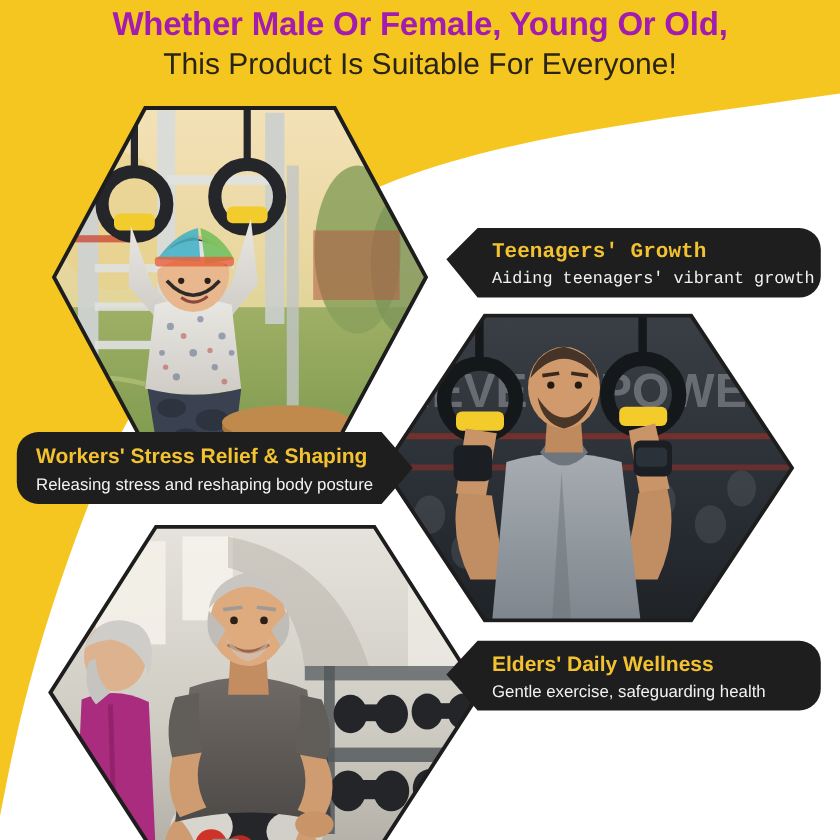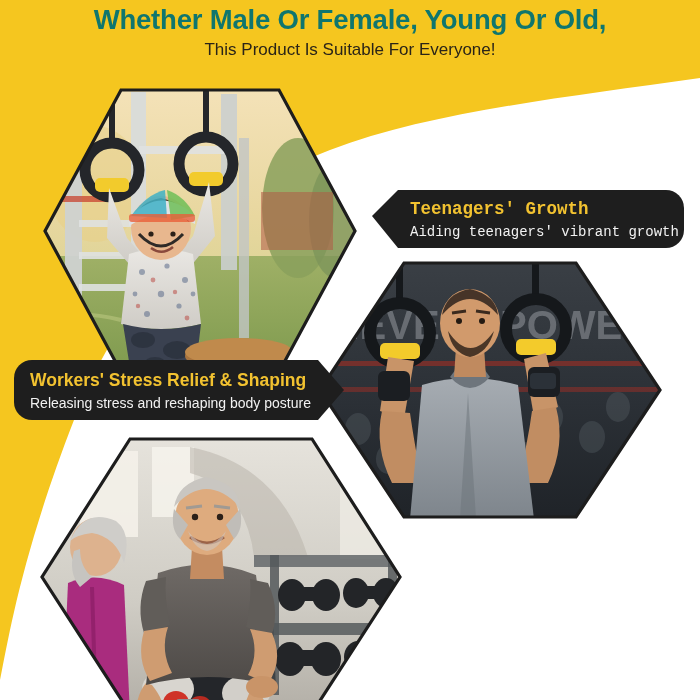--- a/index.html
+++ b/index.html
@@ -40,7 +40,7 @@
   .headline-main {
     font-size: 27.5px;
     font-weight: bold;
-    color: #0f766e;
+    color: #a21caf;
     letter-spacing: -0.2px;
     line-height: 1.18;
     white-space: nowrap;

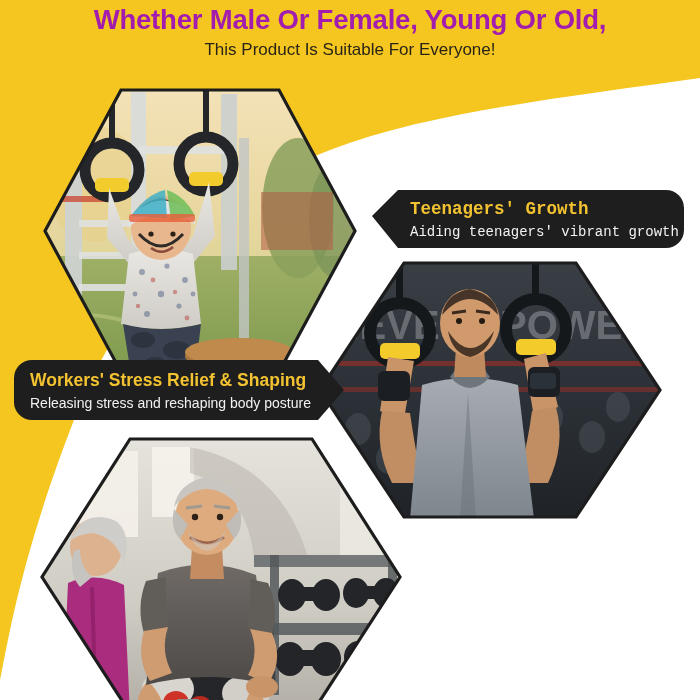--- a/index.html
+++ b/index.html
@@ -46,7 +46,7 @@
     white-space: nowrap;
   }
   .headline-sub {
-    font-size: 17px;
+    font-size: 25px;
     font-weight: normal;
     color: #2a2418;
     line-height: 1.25;

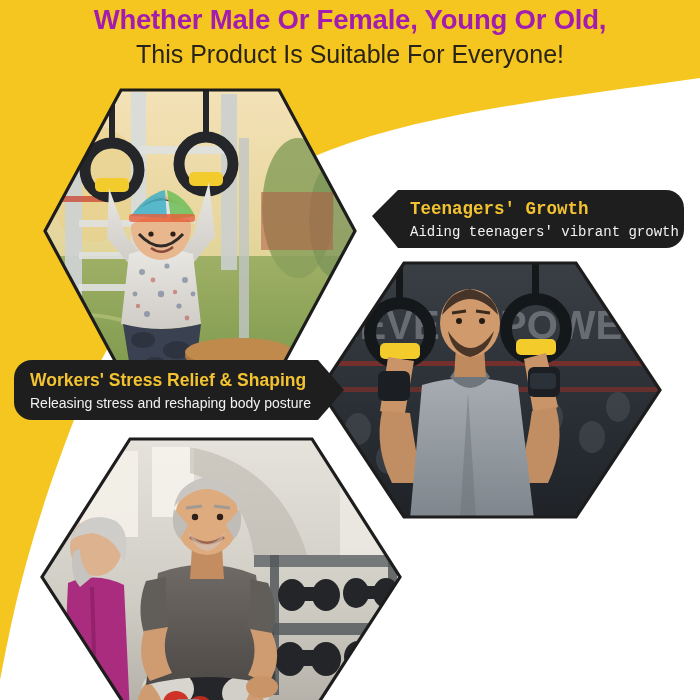--- a/index.html
+++ b/index.html
@@ -391,6 +391,14 @@
     </svg>
   </div>
 
+  <div class="badge" style="left:372px; top:530px;">
+    <svg width="312" height="64" viewBox="0 0 312 64">
+      <path d="M0,32 L26,4 L294,4 A18,18 0 0 1 312,22 L312,44
+               A18,18 0 0 1 294,62 L26,62 Z" fill="#1e1e1e"></path>
+      <text class="badge-title" x="38" y="29">Elders' Daily Wellness</text>
+      <text class="badge-desc" x="38" y="51">Gentle exercise, safeguarding health</text>
+    </svg>
+  </div>
 
 </div>
 

